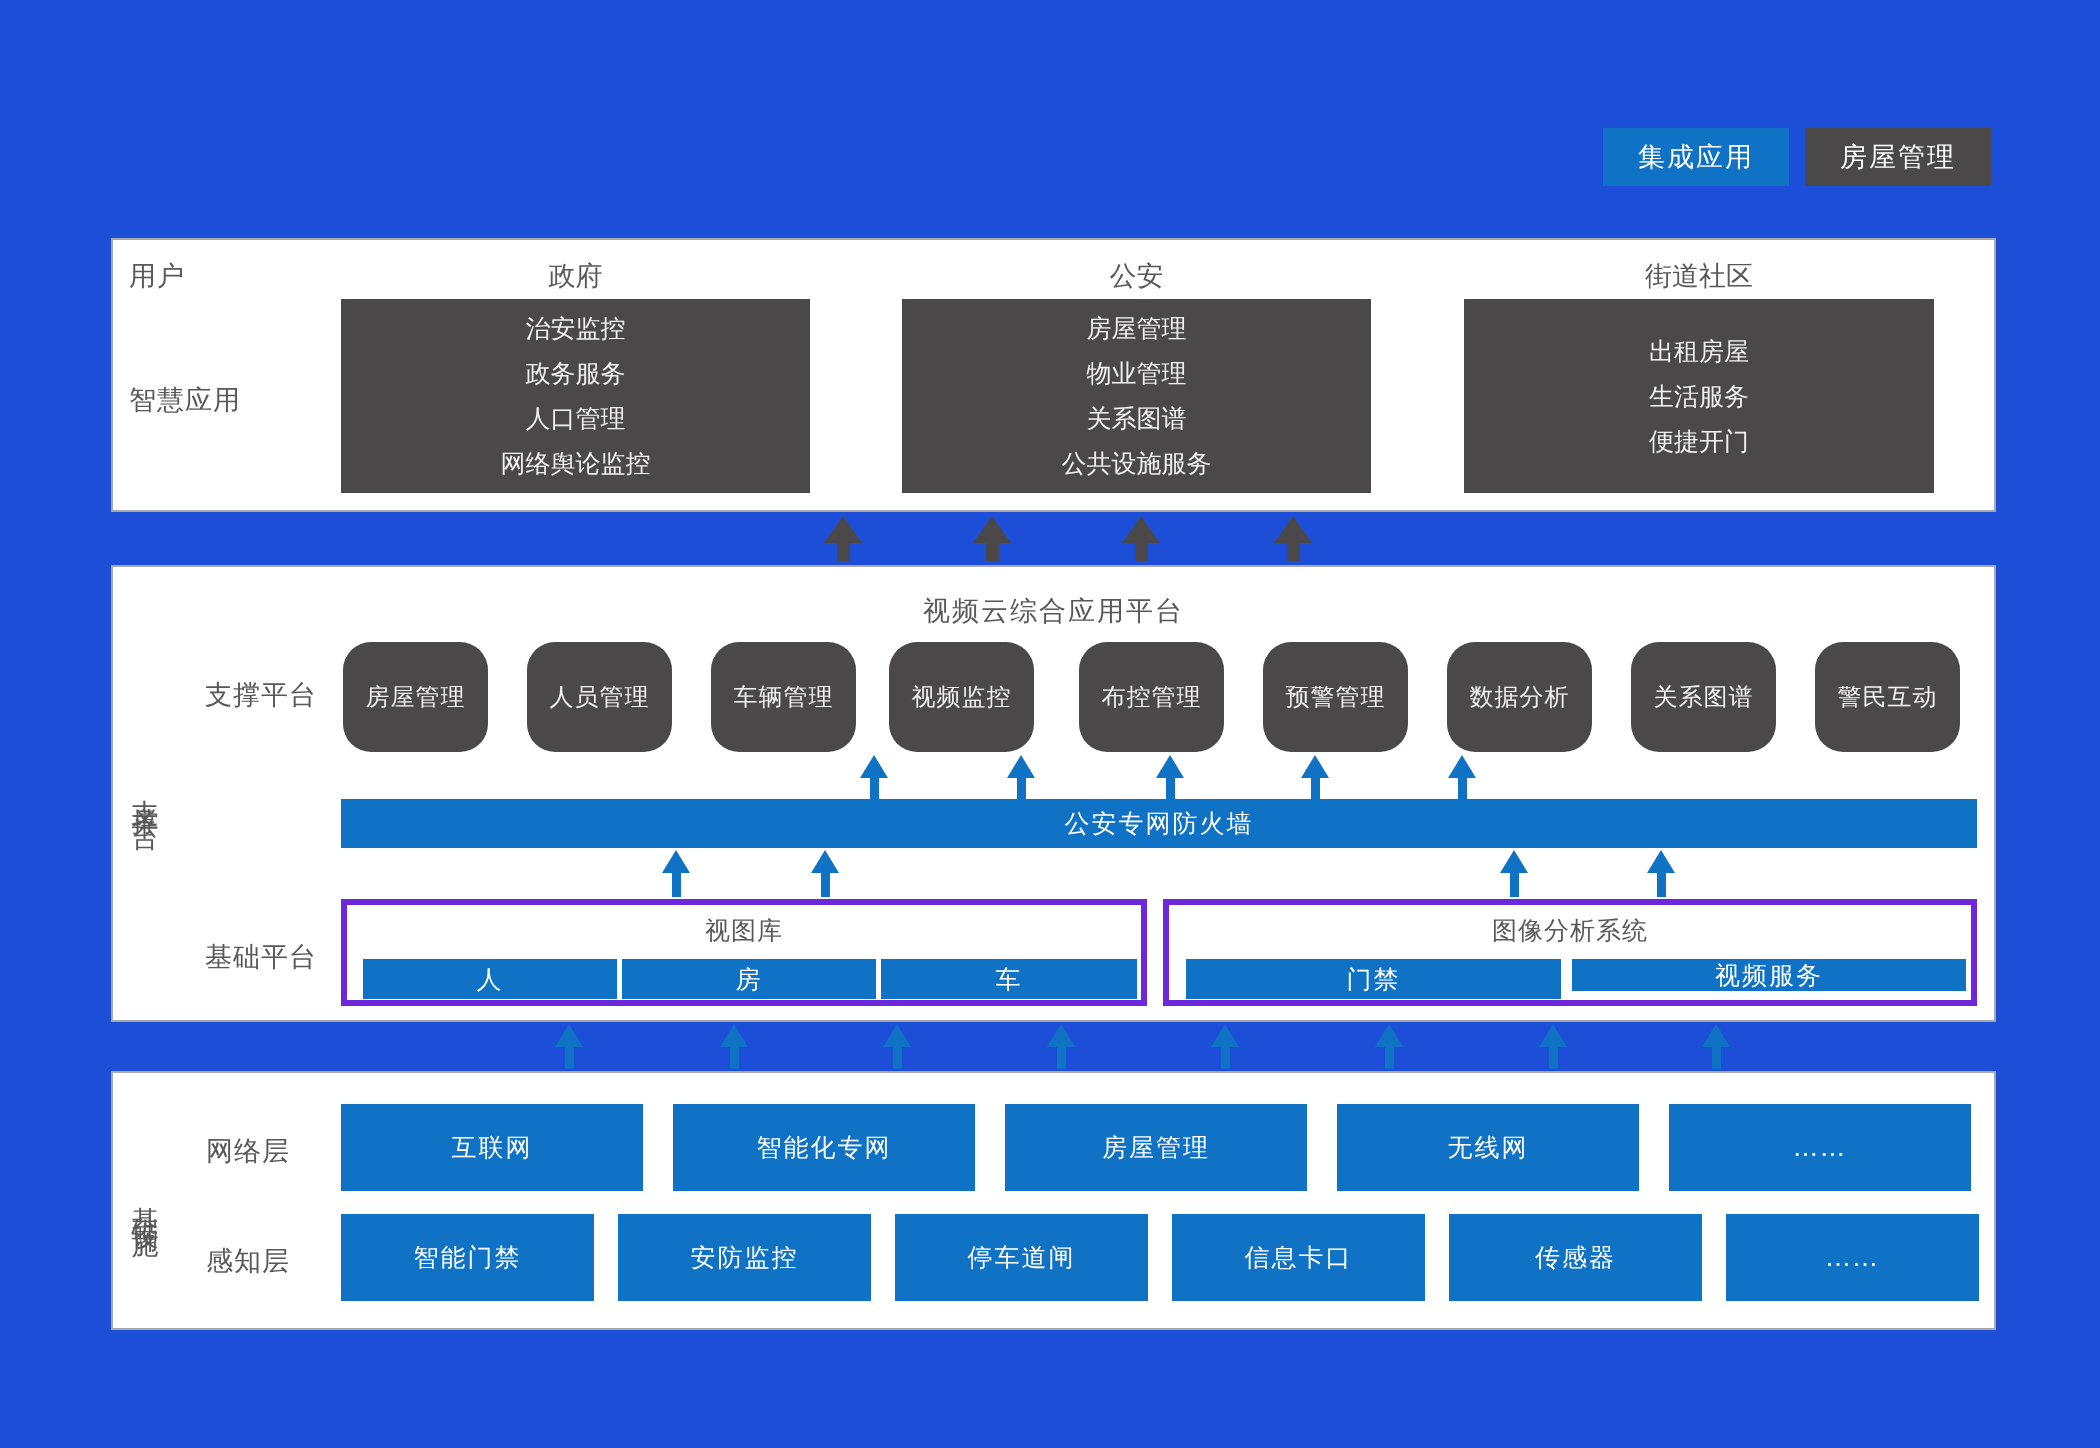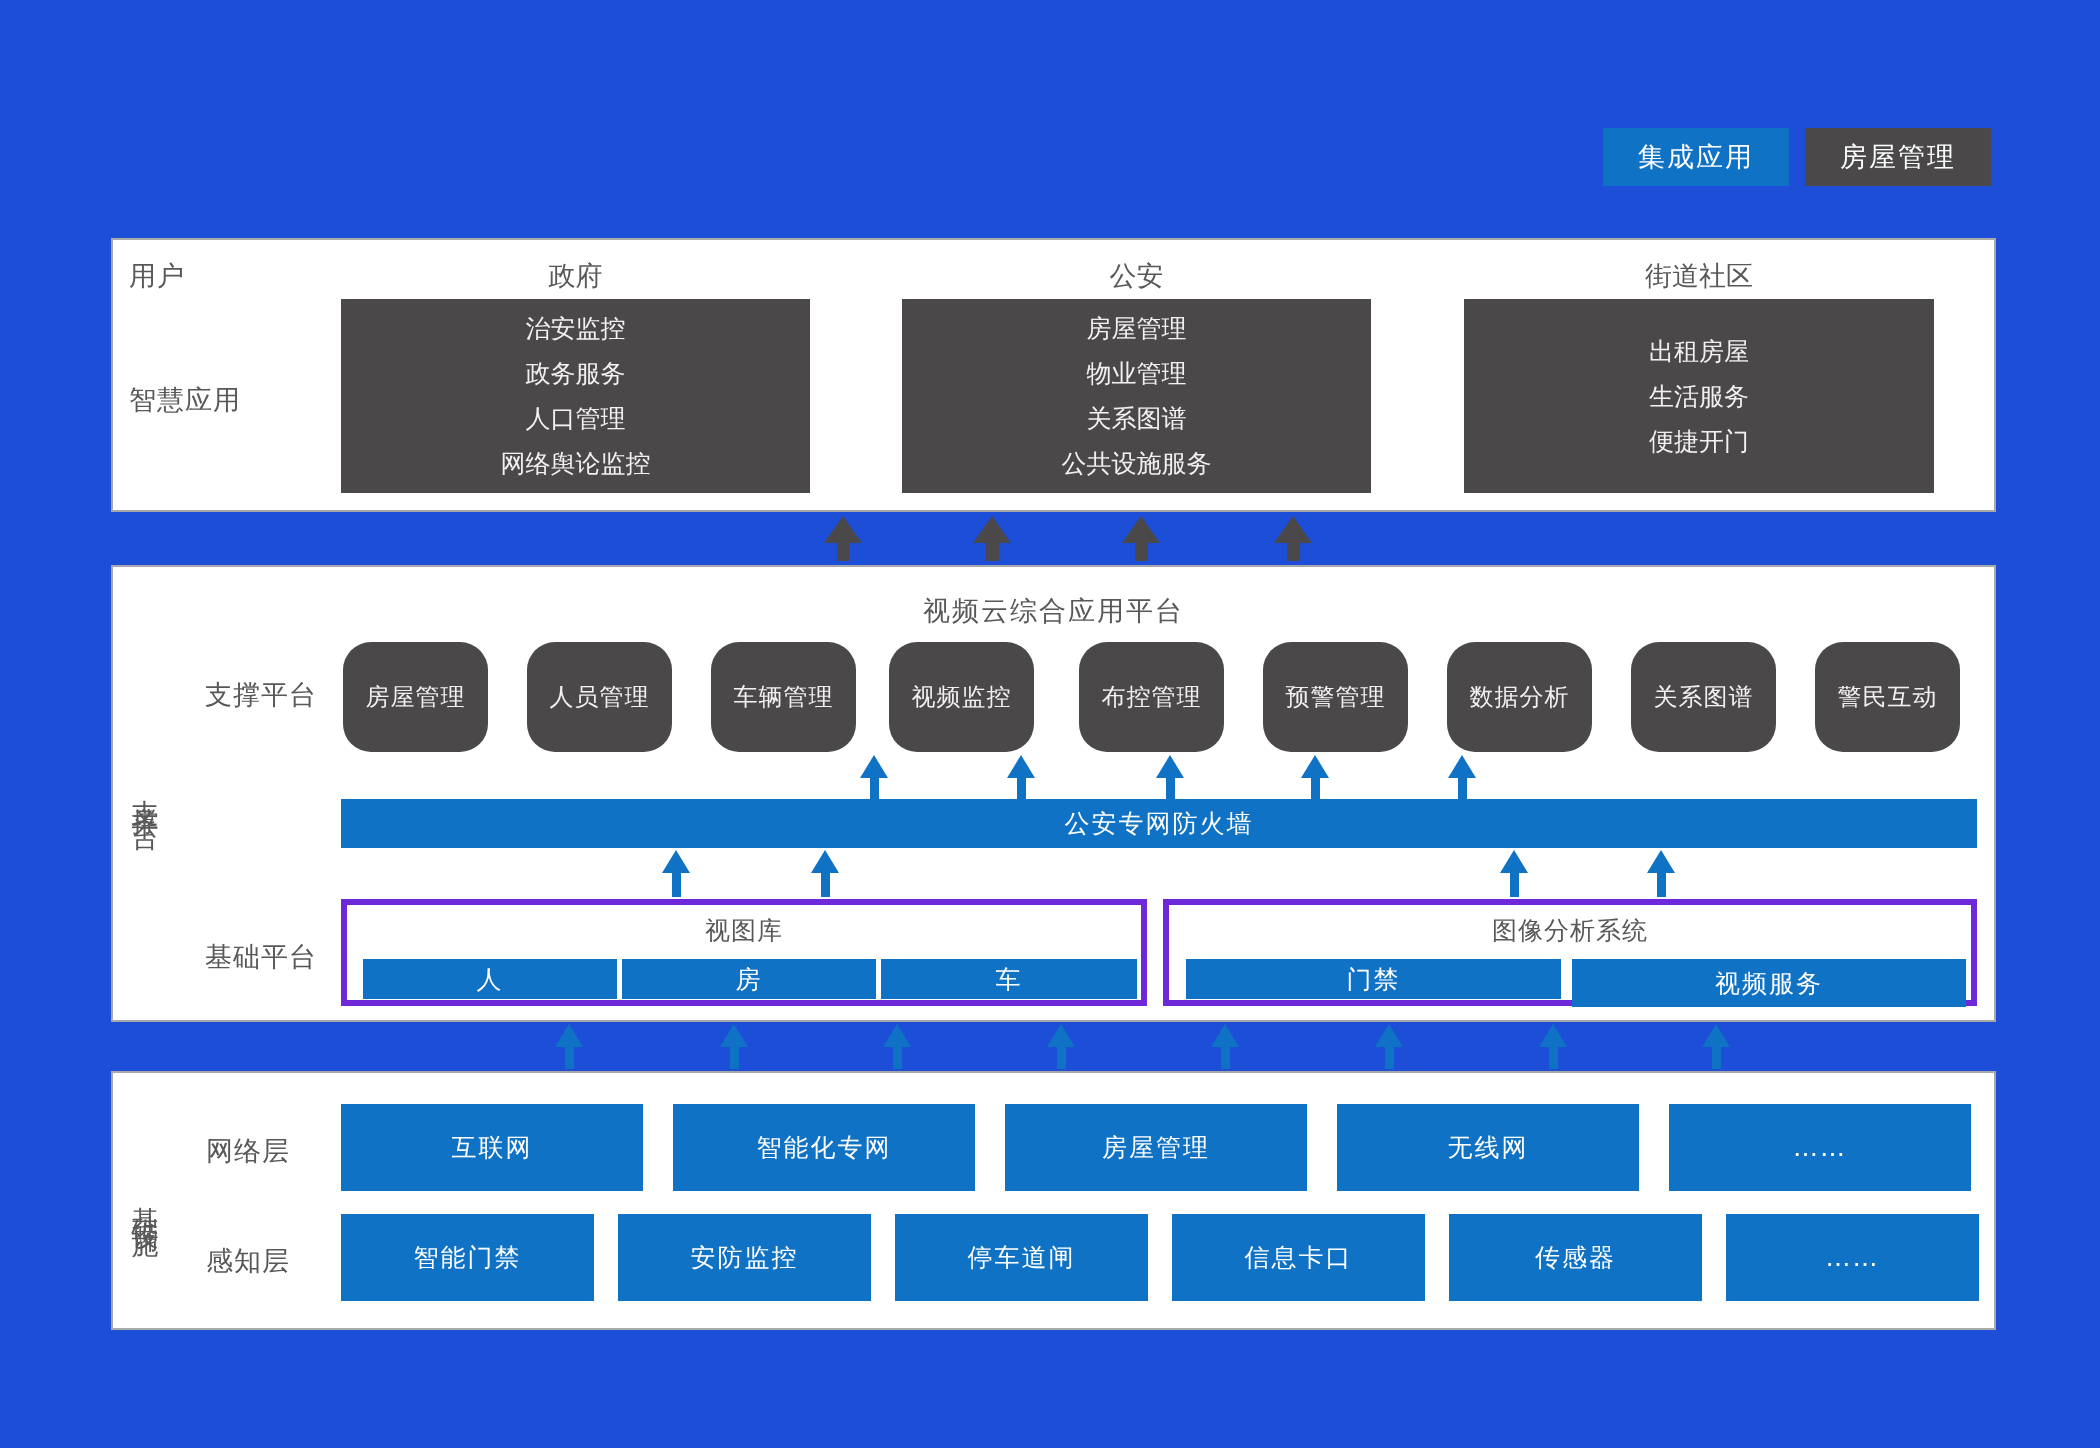--- a/index.html
+++ b/index.html
@@ -169,7 +169,7 @@
     <div class="abs platform" style="left:1050px;top:332px;width:814px;height:107px;">
       <div class="platform-title">图像分析系统</div>
       <div class="abs bluebar" style="left:17px;top:54px;width:375px;height:40px;">门禁</div>
-      <div class="abs bluebar" style="left:403px;top:54px;width:394px;height:48px;">视频服务</div>
+      <div class="abs bluebar" style="left:403px;top:54px;width:394px;height:32px;">视频服务</div>
     </div>
   </div>
 

